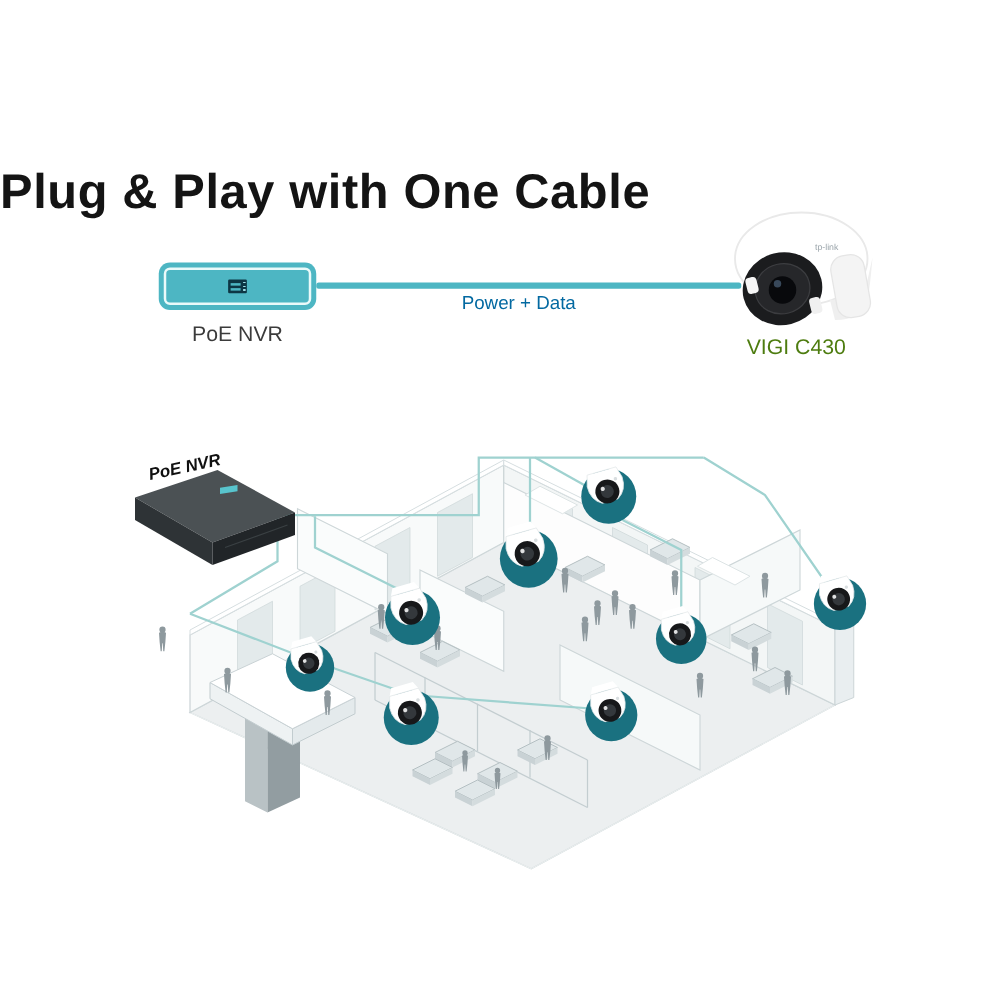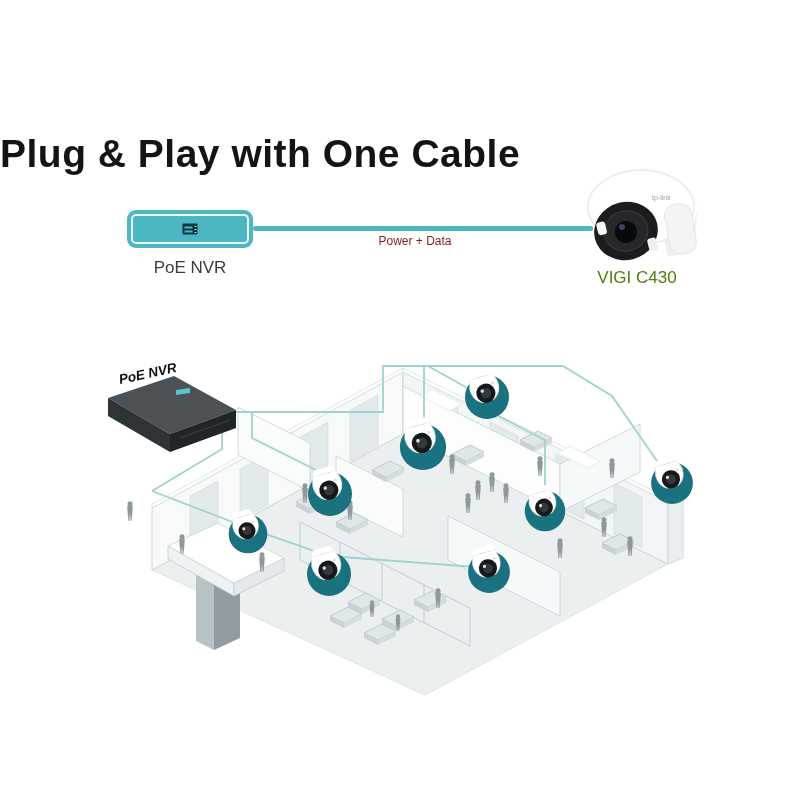--- a/index.html
+++ b/index.html
@@ -21,7 +21,7 @@
   .cable-line{position:absolute;left:253px;top:226px;width:340px;height:5px;
            background:#4db6c3;border-radius:2px;}
   .cable-label{position:absolute;left:330px;top:234px;width:170px;text-align:center;
-           font-size:12px;color:#7f1d1d;}
+           font-size:15px;color:#0369a1;}
   .nvr-label{position:absolute;left:117px;top:258px;width:146px;text-align:center;
            font-size:17px;color:#3b3b3b;}
   .camera-label{position:absolute;left:572px;top:268px;width:130px;text-align:center;

